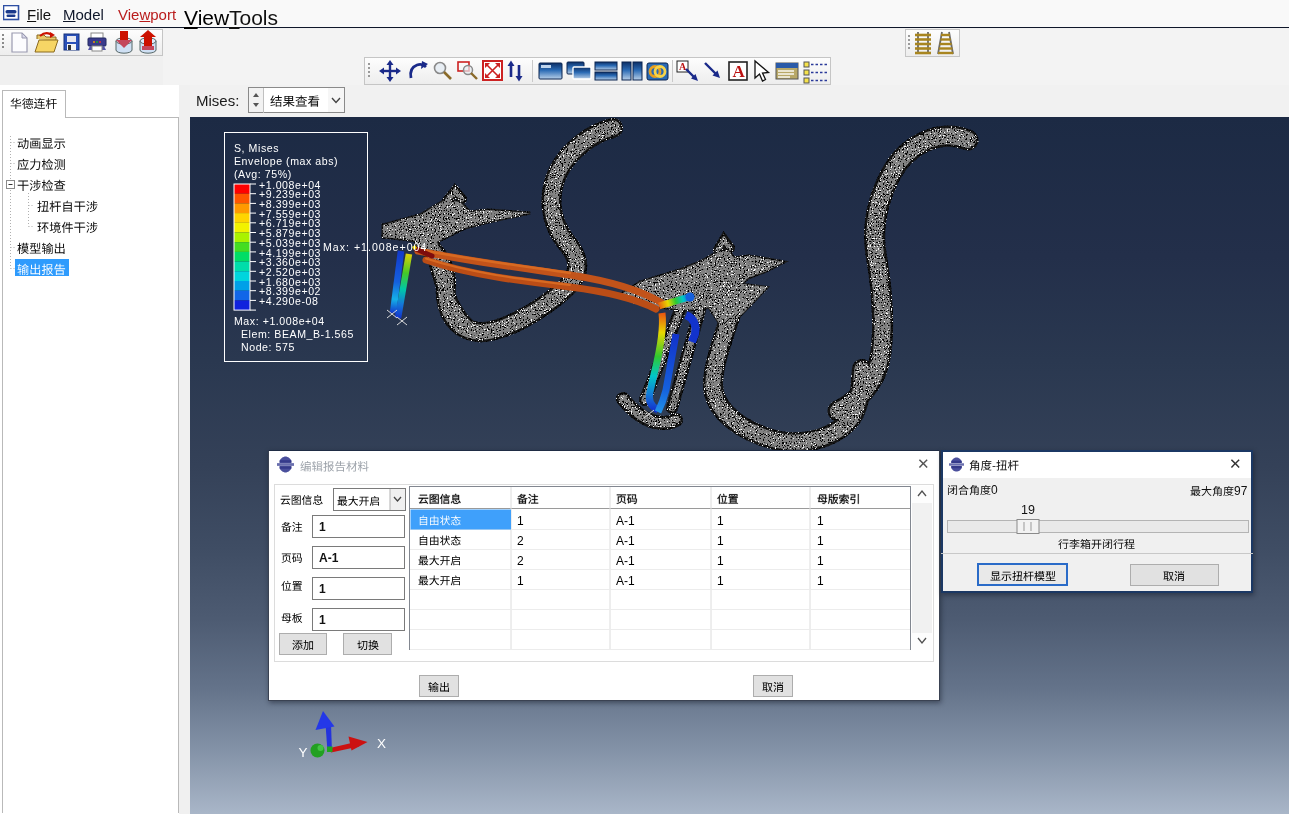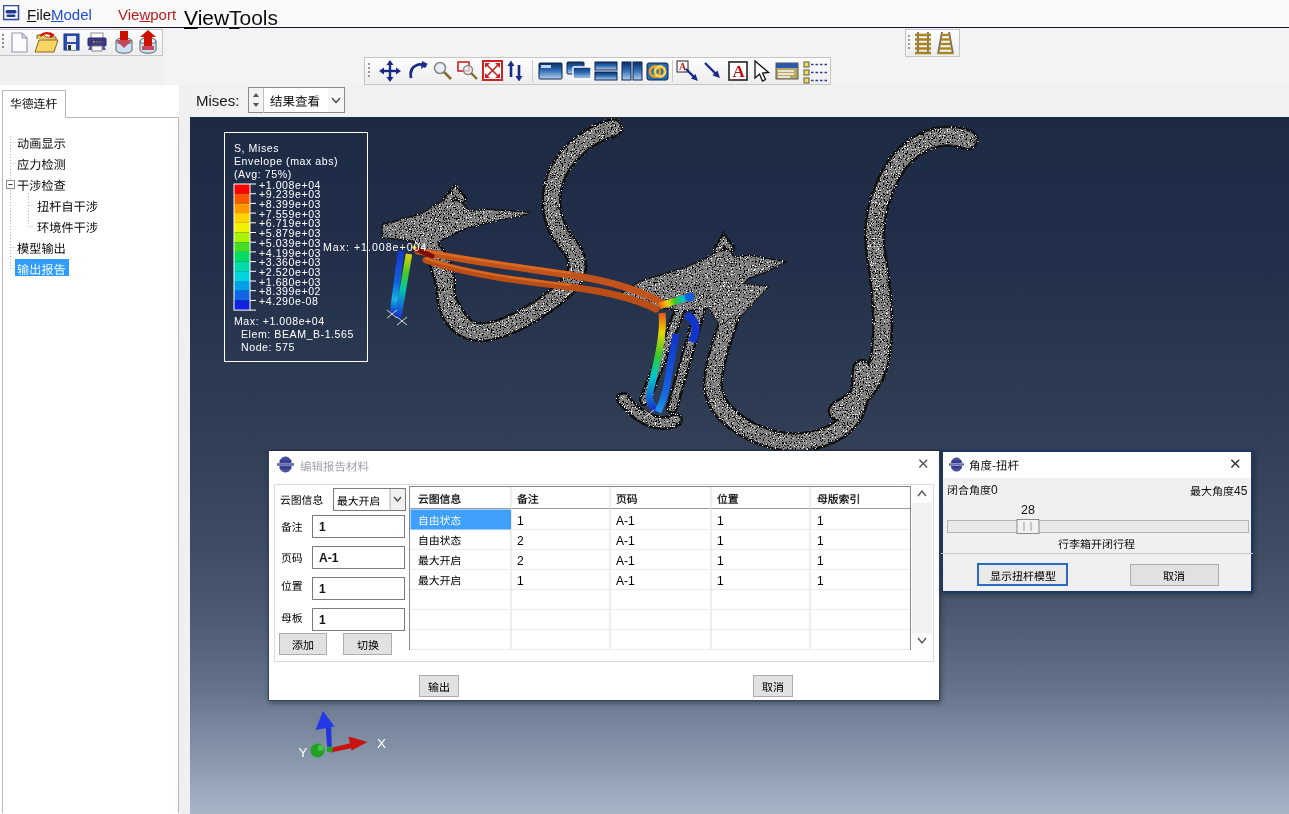--- a/index.html
+++ b/index.html
@@ -13,7 +13,7 @@
 <rect x="3.5" y="9.5" width="9" height="2.4" rx="1.2" fill="#1b3a8c"></rect>
 </svg>
 <div class="ab" style="left:27px;top:6px;font-size:15px;color:#111"><span style="text-decoration:underline">F</span>ile</div>
-<div class="ab" style="left:51px;top:6px;font-size:15px;color:#1d4ed8"><span style="text-decoration:underline">M</span>odel</div>
+<div class="ab" style="left:63px;top:6px;font-size:15px;color:#0f172a"><span style="text-decoration:underline">M</span>odel</div>
 <div class="ab" style="left:118px;top:6px;font-size:15px;color:#b91c1c">Vie<span style="text-decoration:underline">w</span>port</div>
 <div class="ab" style="left:184px;top:6px;font-size:21px;color:#000000"><span style="text-decoration:underline">V</span>iew</div>
 <div class="ab" style="left:229px;top:6px;font-size:21px;color:#111"><span style="text-decoration:underline">T</span>ools</div>

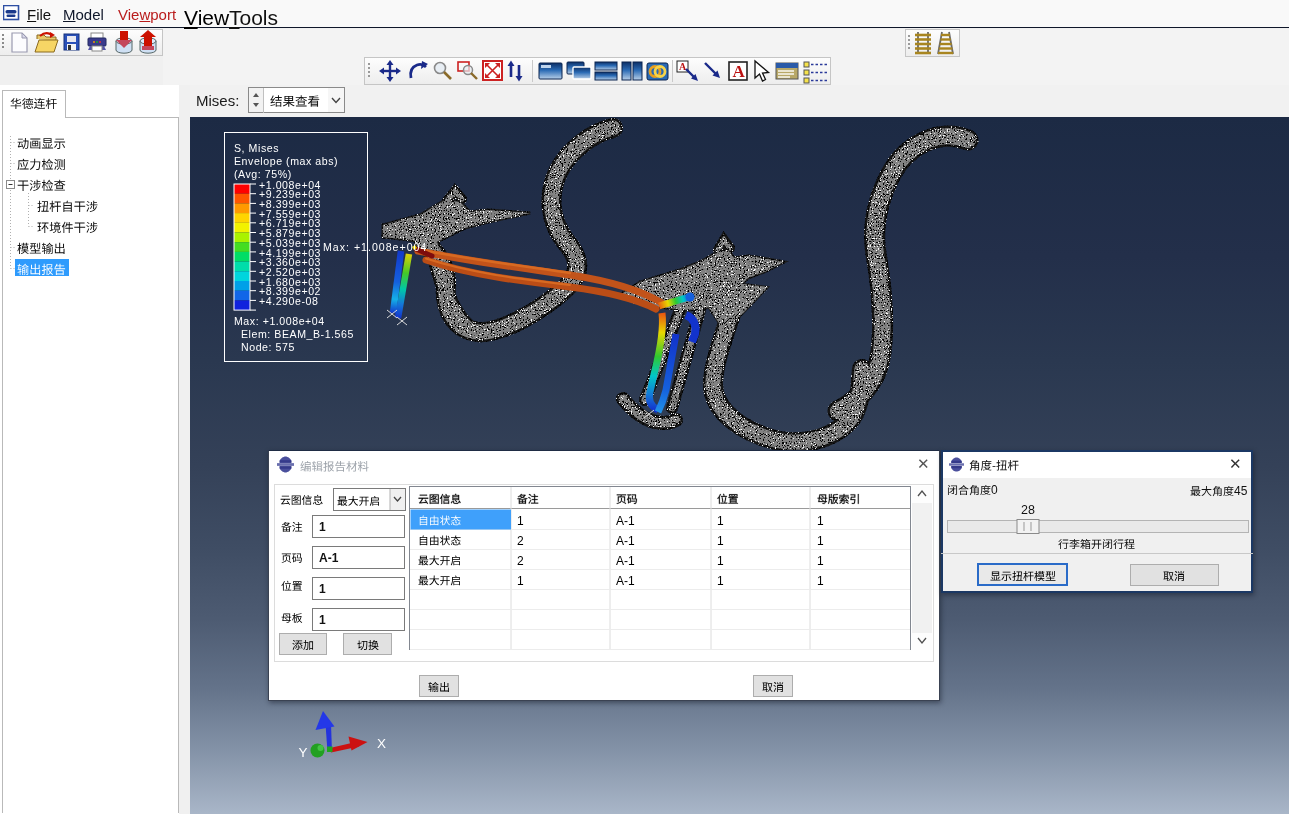--- a/index.html
+++ b/index.html
@@ -687,7 +687,7 @@
       <path transform="translate(3000.0 0)" d="M386 644L386 557L225 557L225 495L386 495L386 329L775 329L775 495L937 495L937 557L775 557L775 644L701 644L701 557L458 557L458 644ZM701 495L701 389L458 389L458 495ZM757 203C713 151 651 110 579 78C508 111 450 153 408 203ZM239 265L239 203L369 203L335 189C376 133 431 86 497 47C403 17 298 -1 192 -10C203 -27 217 -56 222 -74C347 -60 469 -35 576 7C675 -37 792 -65 918 -80C927 -61 946 -31 962 -15C852 -5 749 15 660 46C748 93 821 157 867 243L820 268L807 265ZM473 827C487 801 502 769 513 741L126 741L126 468C126 319 119 105 37 -46C56 -52 89 -68 104 -80C188 78 201 309 201 469L201 670L948 670L948 741L598 741C586 773 566 813 548 845Z"></path>
     </g>
   </svg>
-<div class="ab" style="left:1234px;top:484px;font-size:12px;color:#111">45</div>
+<div class="ab" style="left:1234px;top:484px;font-size:12px;color:#111">97</div>
 <div class="ab" style="left:1021px;top:503px;font-size:12.5px;color:#111">28</div>
 <svg class="ab" style="left:947px;top:519px" width="302" height="15" viewBox="0 0 302 15">
 <rect x="0.5" y="1.5" width="301" height="12" fill="#e9e9e9" stroke="#b4b4b4"></rect>

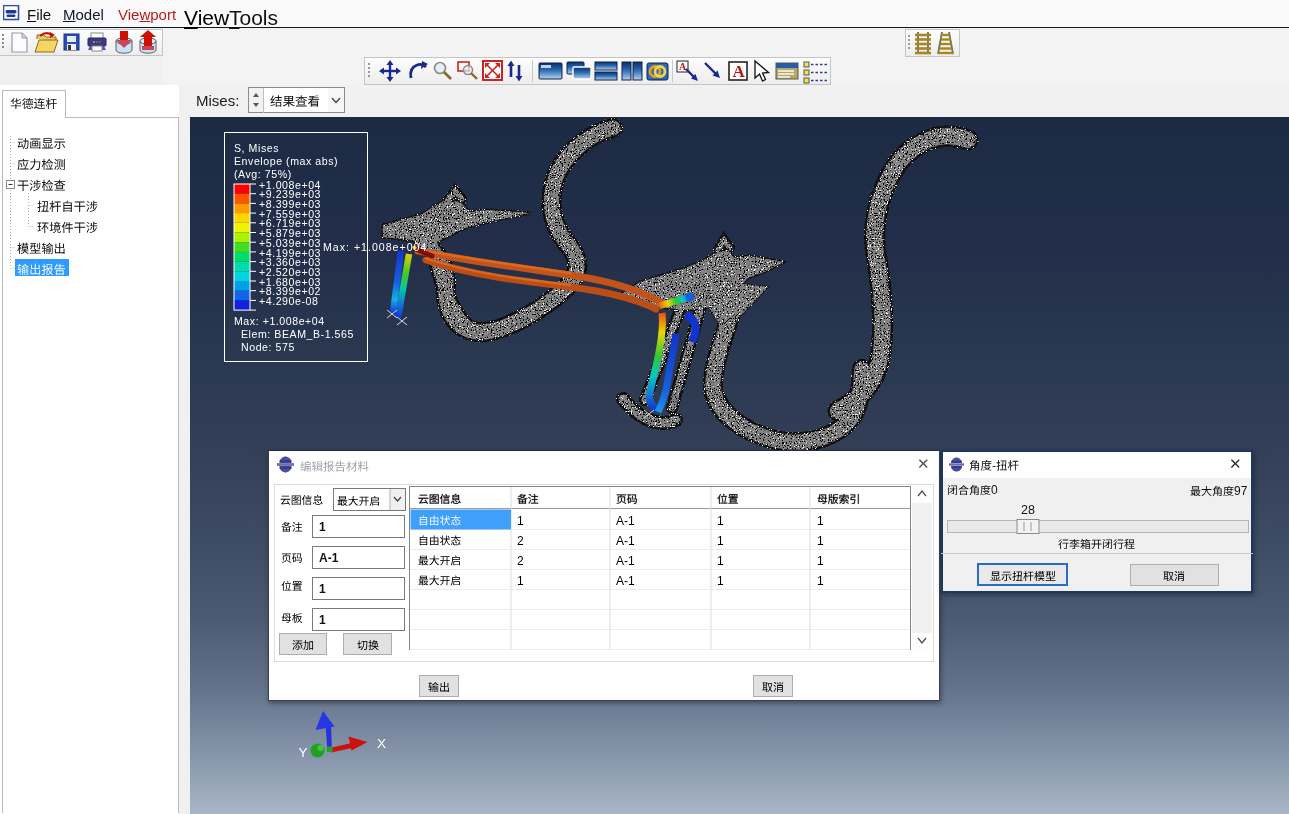--- a/index.html
+++ b/index.html
@@ -688,7 +688,7 @@
     </g>
   </svg>
 <div class="ab" style="left:1234px;top:484px;font-size:12px;color:#111">97</div>
-<div class="ab" style="left:1021px;top:503px;font-size:12.5px;color:#111">28</div>
+<div class="ab" style="left:1021px;top:503px;font-size:12.5px;color:#111">19</div>
 <svg class="ab" style="left:947px;top:519px" width="302" height="15" viewBox="0 0 302 15">
 <rect x="0.5" y="1.5" width="301" height="12" fill="#e9e9e9" stroke="#b4b4b4"></rect>
 <rect x="70" y="0.5" width="22" height="14" fill="#f2f2f2" stroke="#8a8a8a"></rect>

